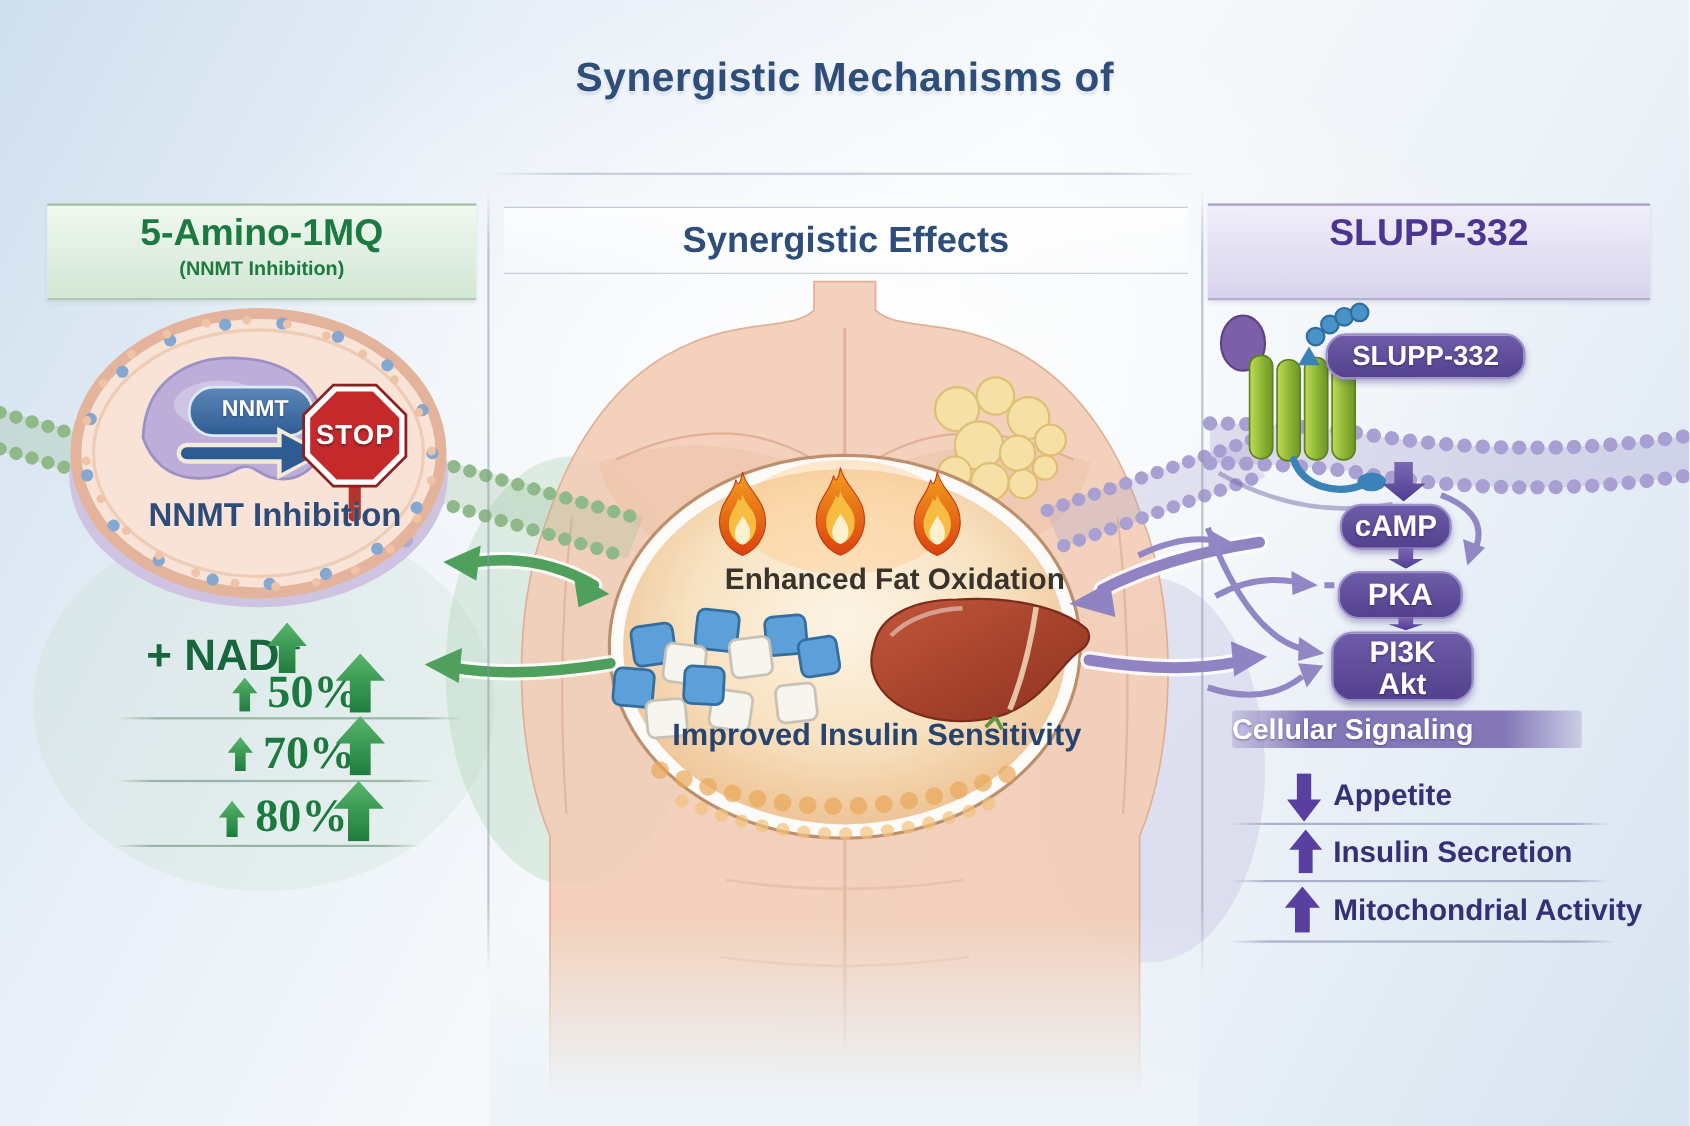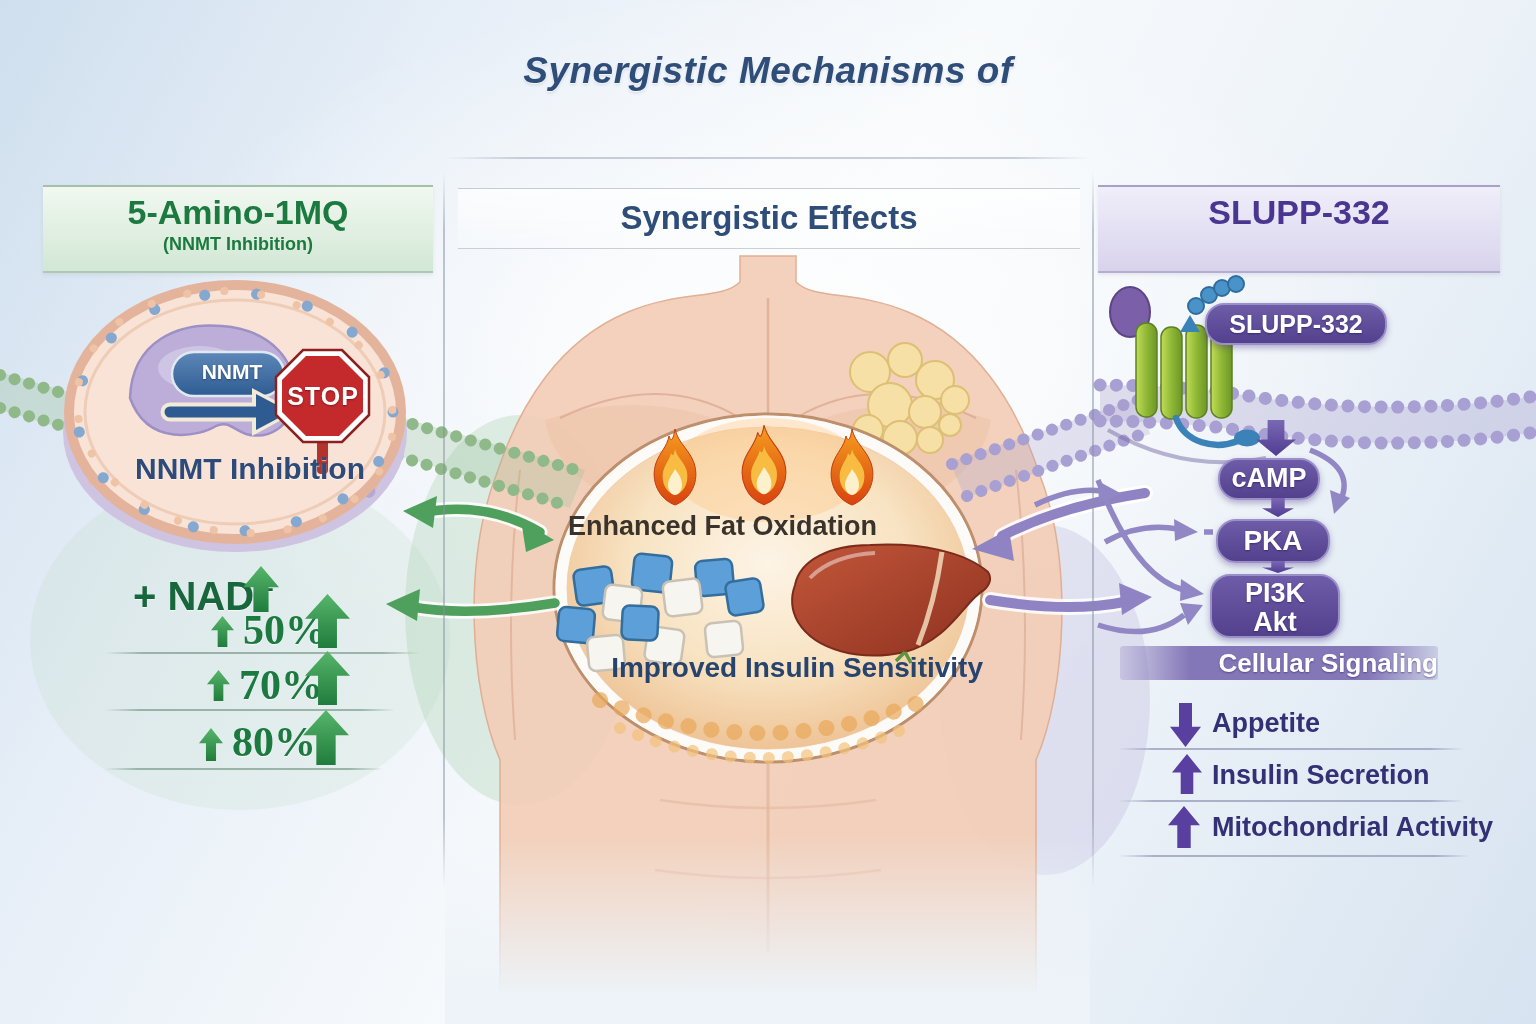--- a/index.html
+++ b/index.html
@@ -13,7 +13,7 @@
   
   .main-title{left:0;right:0;top:50px;text-align:center;color:#2e4d78;
      text-shadow:0 1px 1px rgba(255,255,255,.8),0 2px 3px rgba(60,90,140,.18);}
-  .main-title .l1{font-size:37px;letter-spacing:.5px;font-style:italic;}
+  .main-title .l1{font-size:37px;letter-spacing:.5px;}
   .main-title .l2{font-size:47px;letter-spacing:1px;margin-top:4px;}
   .hline{height:1.5px;background:linear-gradient(90deg,rgba(150,162,182,0),rgba(150,162,182,.5) 12%,rgba(150,162,182,.5) 88%,rgba(150,162,182,0));}
   .vline{width:1.5px;background:linear-gradient(180deg,rgba(130,145,160,0),rgba(130,145,160,.5) 8%,rgba(130,145,160,.5) 90%,rgba(130,145,160,0));}

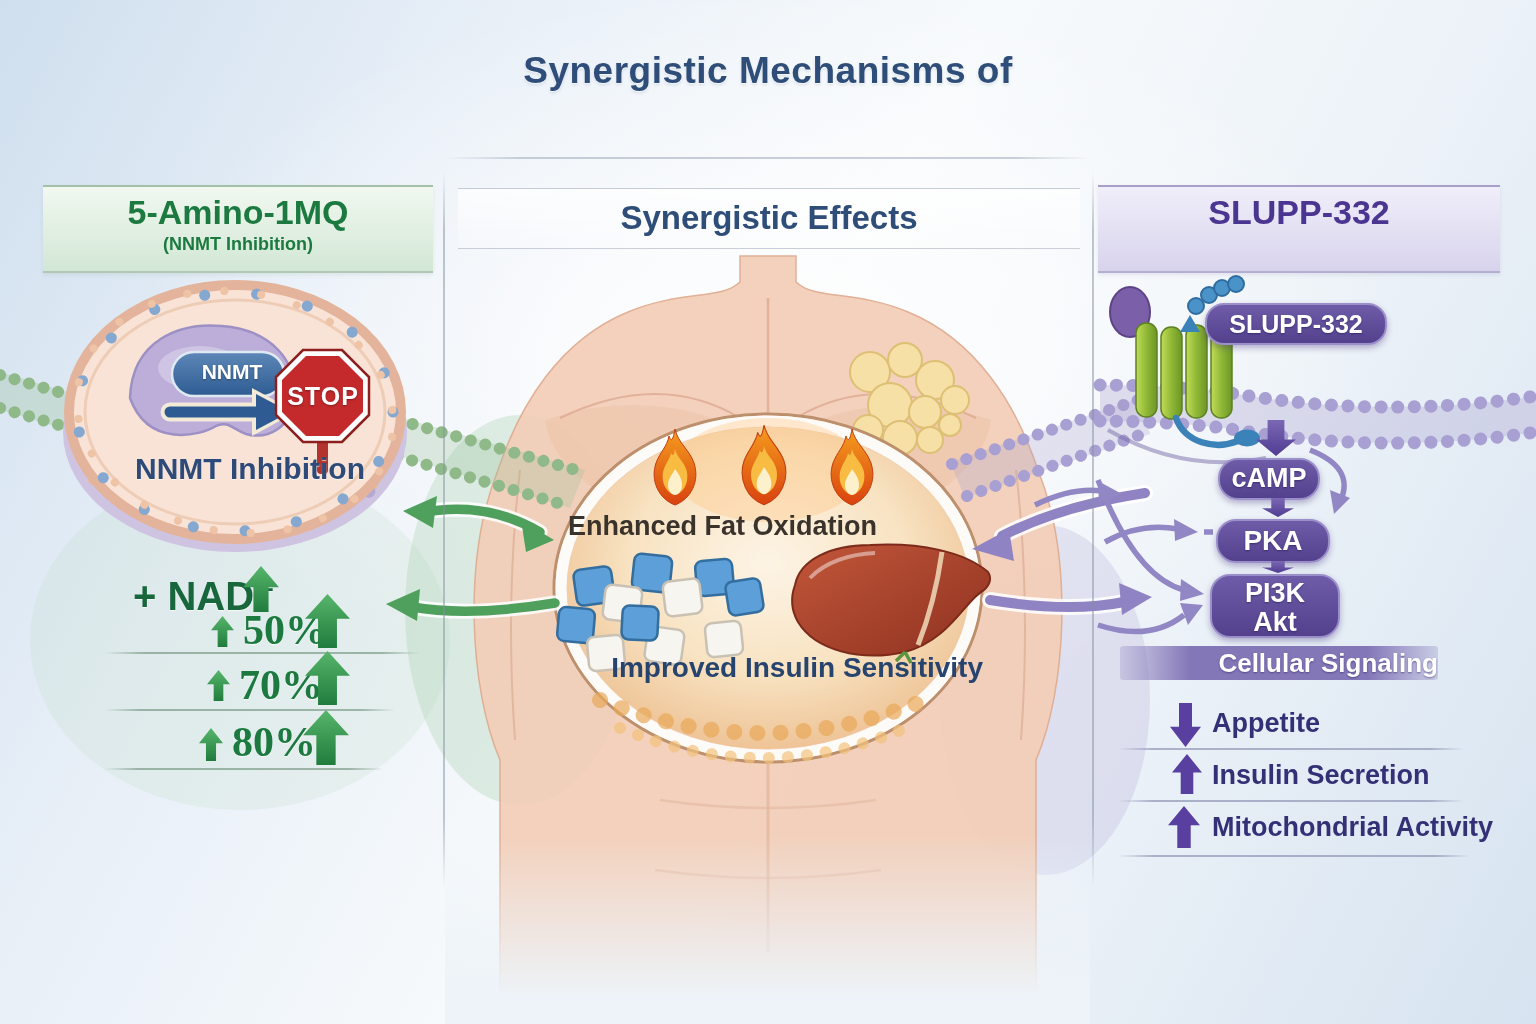--- a/index.html
+++ b/index.html
@@ -44,7 +44,7 @@
   .cell-caption{font-size:30px;color:#2d4a78;text-align:center;text-shadow:0 1px 1px rgba(255,255,255,.65);}
   .on-art{color:#fff;text-align:center;text-shadow:0 1px 2px rgba(0,0,0,.35);}
   
-  .effect-top{left:568px;top:511px;width:400px;text-align:left;font-size:27px;color:#3a332c;}
+  .effect-top{left:568px;top:511px;width:400px;text-align:right;font-size:27px;color:#3a332c;}
   .effect-bottom{left:553px;top:652px;width:430px;text-align:right;font-size:28px;color:#27446e;}
   
   .pbox{background:linear-gradient(180deg,#6e5ca8 0%,#53418e 100%);border:2px solid #9b8fc9;border-radius:20px;

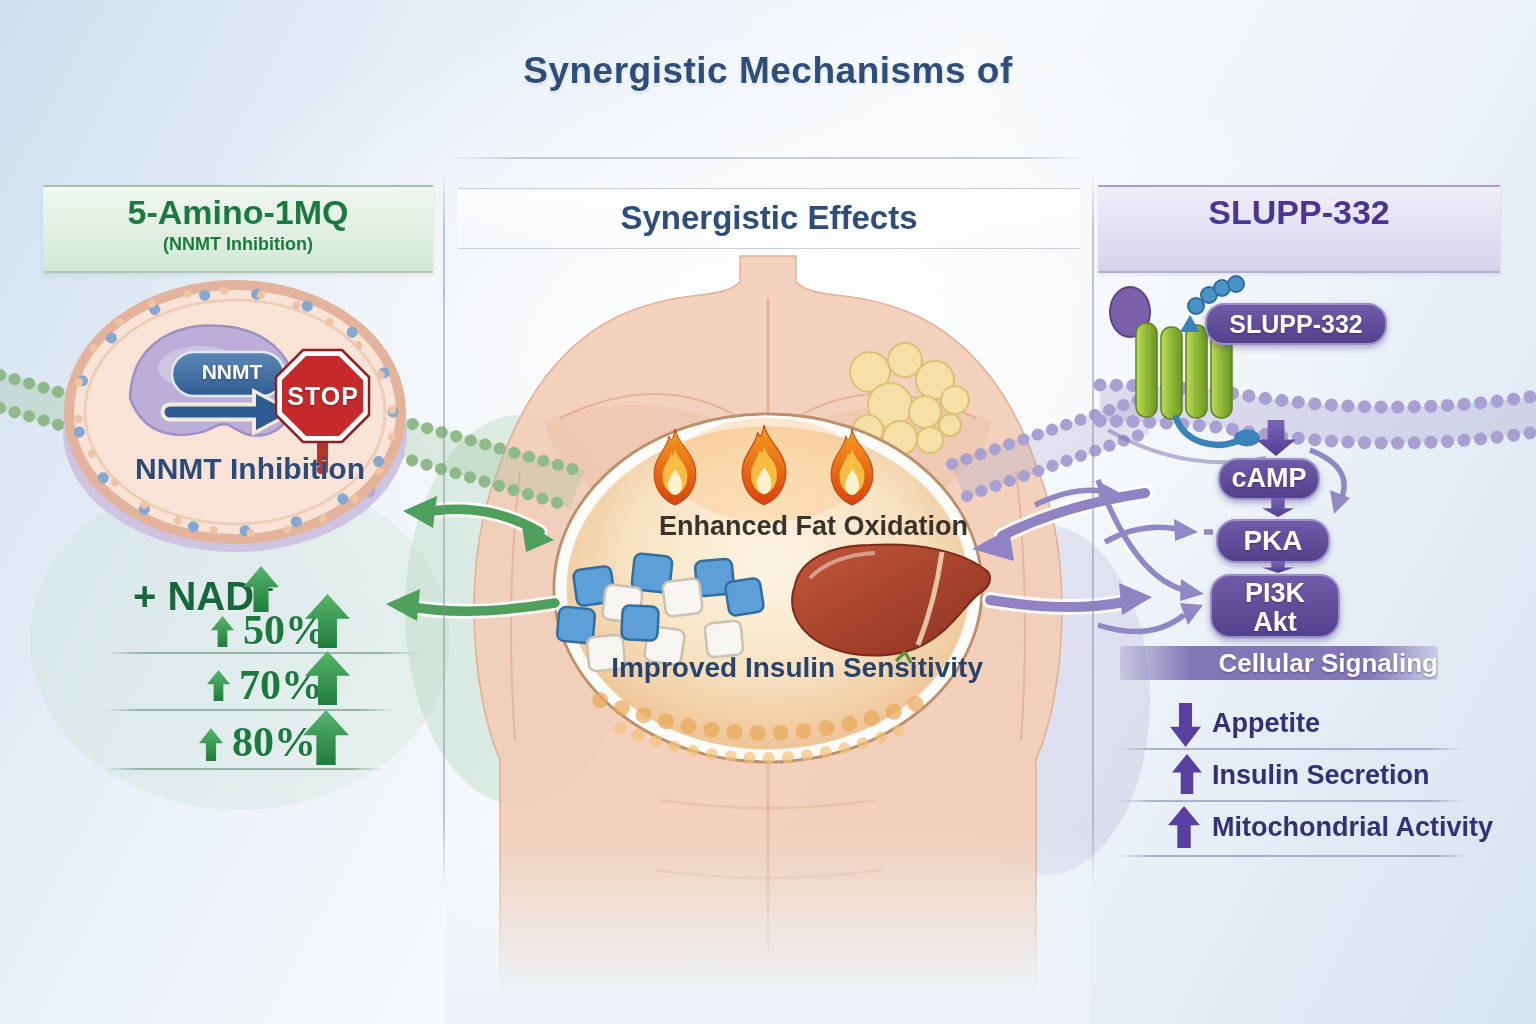--- a/index.html
+++ b/index.html
@@ -53,7 +53,7 @@
   .camp-box{left:1218px;top:458px;width:98px;height:38px;font-size:27px;line-height:37px;}
   .pka-box{left:1216px;top:519px;width:110px;height:40px;font-size:28px;line-height:39px;}
   .pi3k-box{left:1210px;top:574px;width:130px;height:64px;font-size:27px;line-height:29px;padding-top:3px;box-sizing:border-box;}
-  .sig-banner{left:1120px;top:646px;width:318px;height:34px;border-radius:3px;text-align:right;
+  .sig-banner{left:1120px;top:646px;width:318px;height:34px;border-radius:3px;text-align:left;
      background:linear-gradient(90deg,rgba(132,119,184,.25) 0%,#8477b8 22%,#8477b8 78%,rgba(132,119,184,.25) 100%);
      color:#fff;font-size:26px;line-height:34px;text-shadow:0 1px 2px rgba(40,25,90,.5);}
   .effect-label{font-size:27px;color:#343076;}

